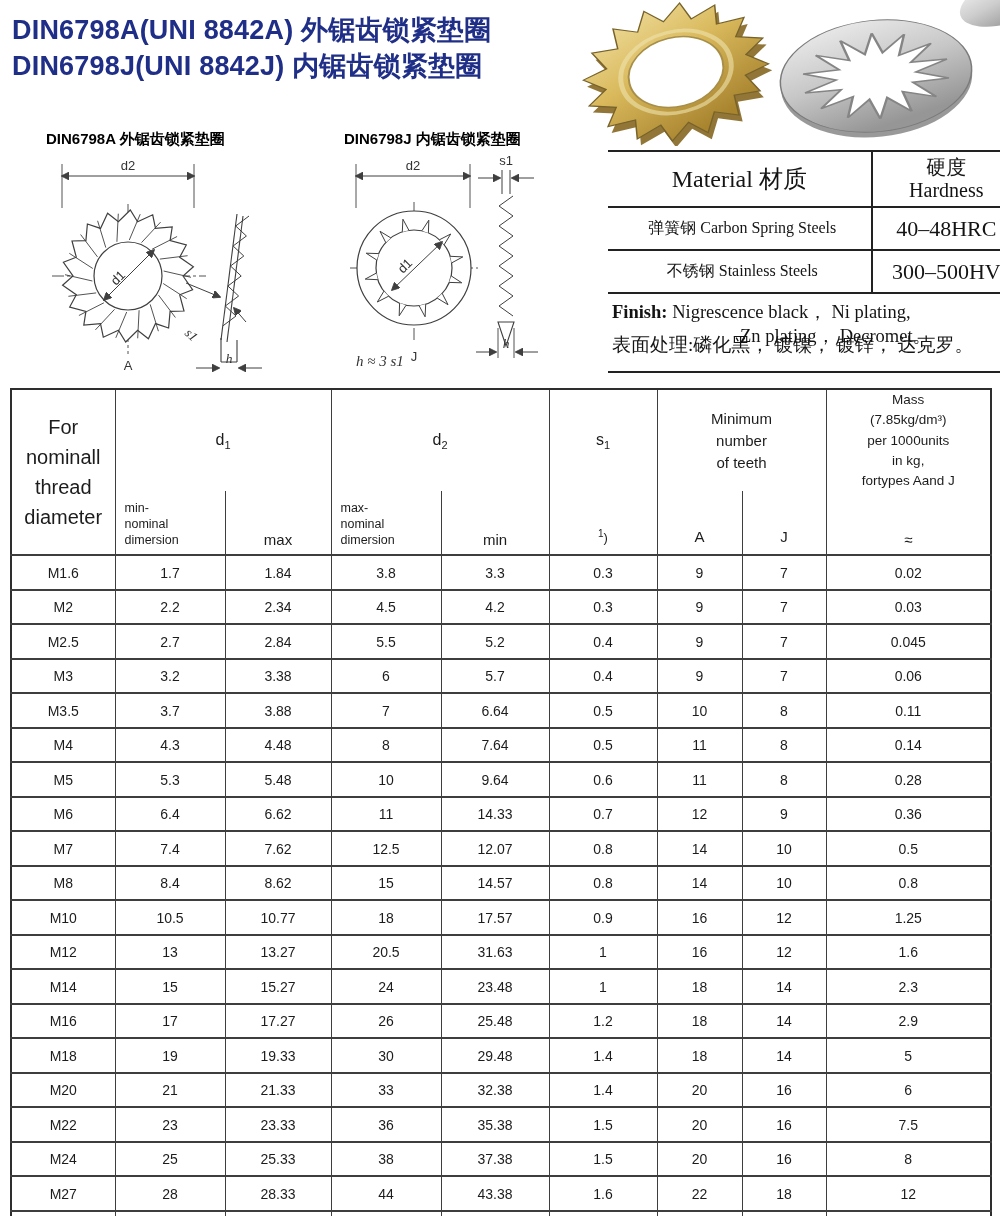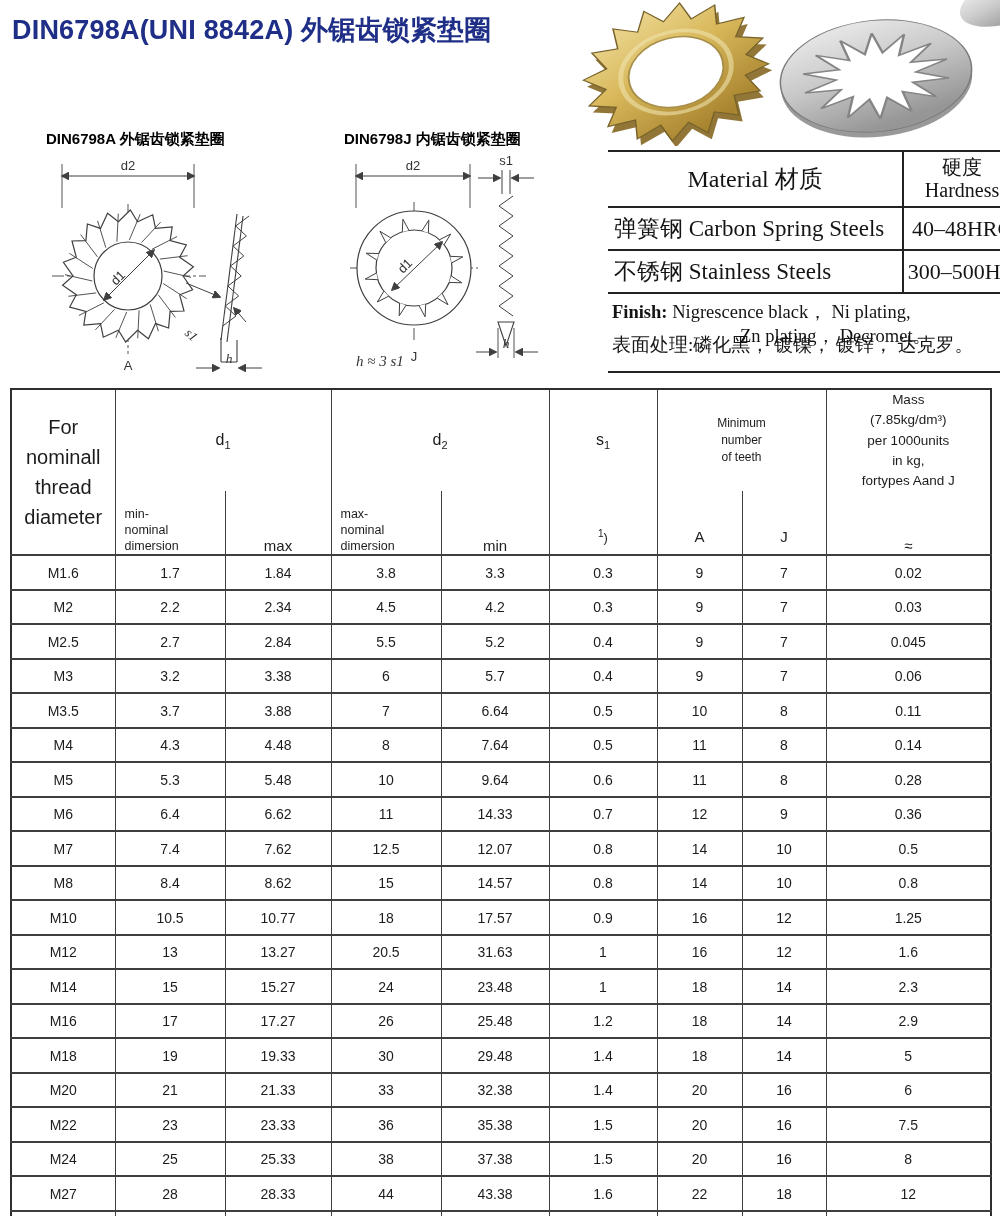--- a/index.html
+++ b/index.html
@@ -69,6 +69,7 @@
 
   <div class="title">
     <div>DIN6798A(UNI 8842A) 外锯齿锁紧垫圈</div>
+    <div>DIN6798J(UNI 8842J) 内锯齿锁紧垫圈</div>
   </div>
 
   <svg class="photos" width="420" height="146" viewBox="0 0 420 146">

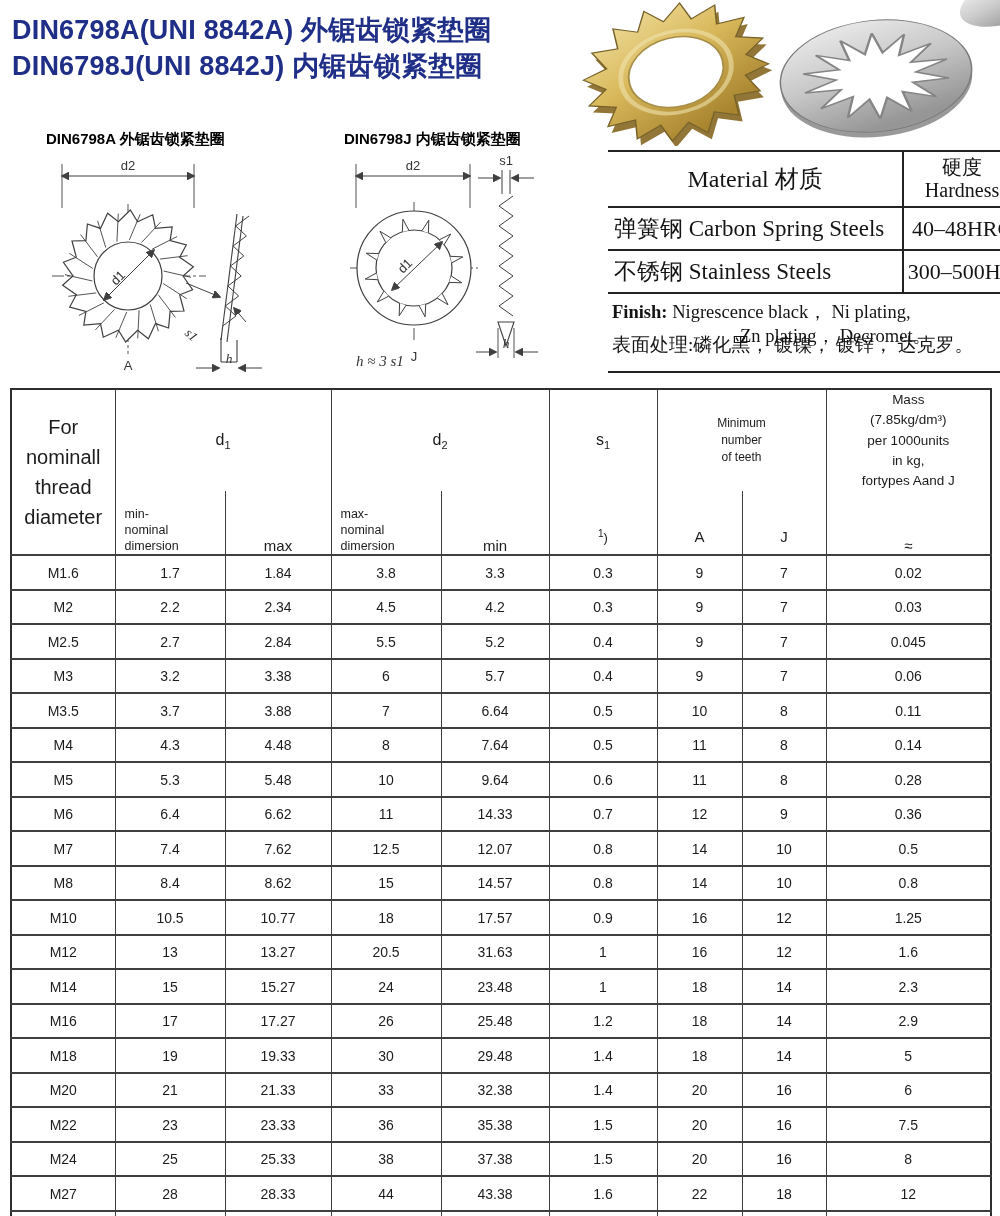--- a/index.html
+++ b/index.html
@@ -36,7 +36,7 @@
   table.mat .c1{border-right:2px solid #222;}
   .mat-head{height:54px;font-size:24px;text-align:center;}
   .hard-head{height:54px;font-size:20px;line-height:1.15;text-align:center;white-space:pre-line;}
-  .mat-row .c1{height:41px;font-size:23px;padding-left:6px;text-align:left;}
+  .mat-row .c1{height:41px;font-size:16px;padding-left:6px;text-align:center;}
   .mat-row .c2{text-align:center;font-size:22px;font-family:Liberation Serif, serif;}
   .finish{border-bottom:2px solid #222;padding:7px 0 14px 4px;font-size:18.5px;line-height:1.25;}
   .finish .l2{margin:1px 0 -15px 128px;}

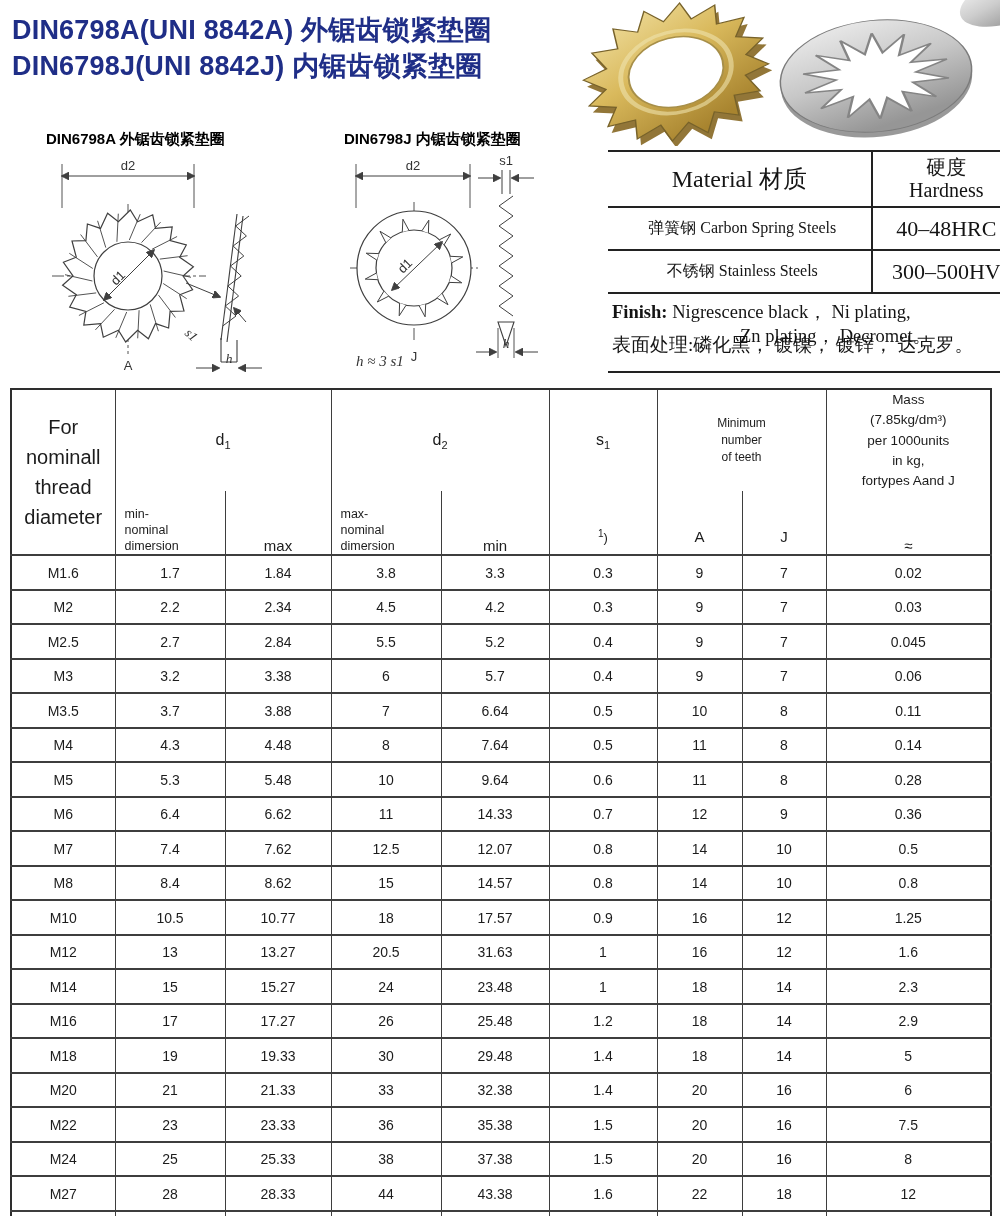--- a/index.html
+++ b/index.html
@@ -60,7 +60,7 @@
   .sub-note{font-size:13px;padding-bottom:9px !important;} .sub-note sup{font-size:10px;}
   .mass-h{font-size:13.5px;line-height:1.5;}
   .sub-approx{font-size:15px;color:#444;}
-  .teeth-h{font-size:12px;line-height:1.45;}
+  .teeth-h{font-size:15px;line-height:1.45;}
 </style>
 </head>
 <body>

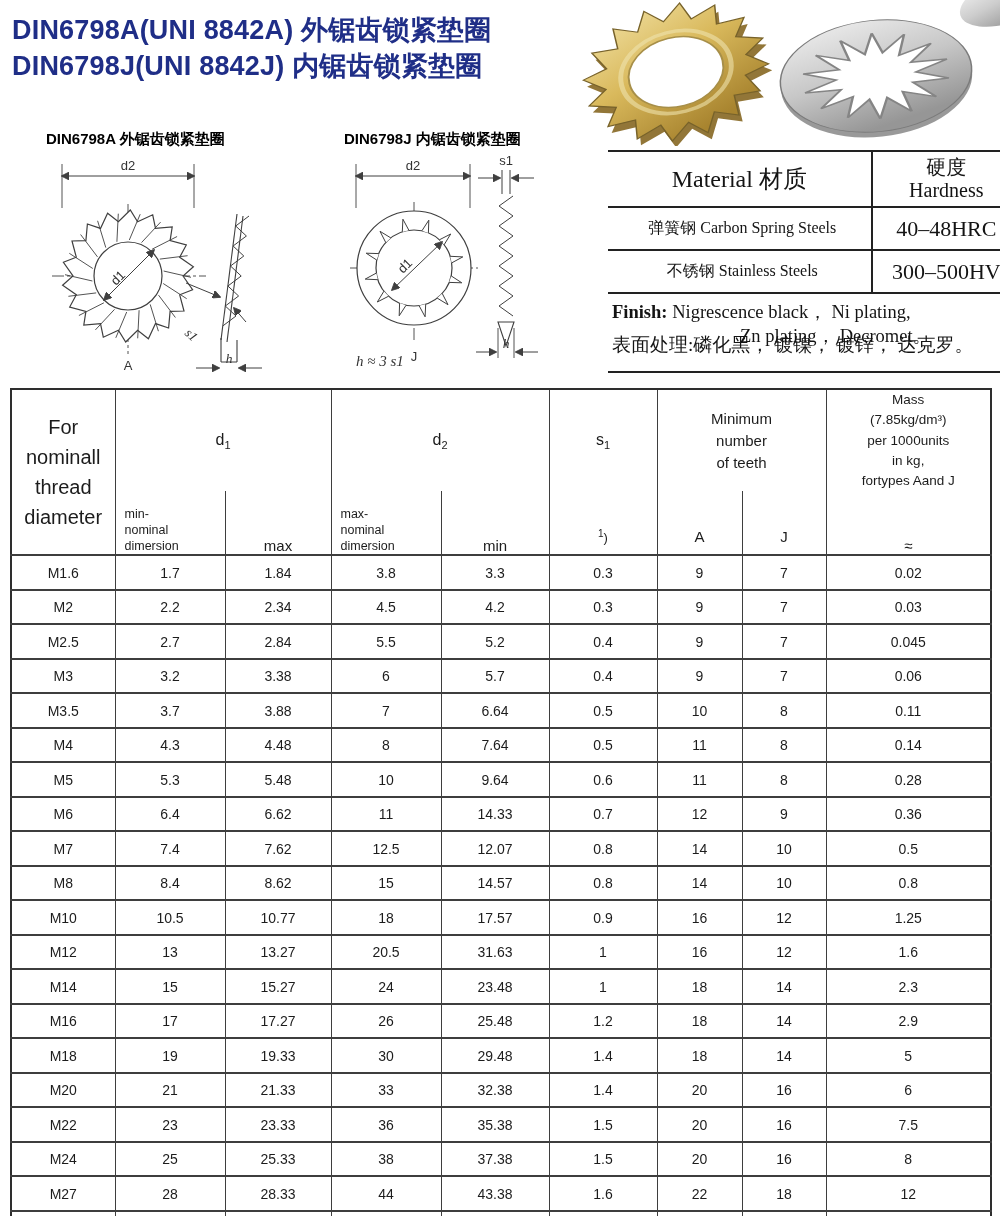--- a/index.html
+++ b/index.html
@@ -49,7 +49,7 @@
   .spec th,.spec td{border:1.5px solid #3e3e3e;padding:0;text-align:center;
                     font-weight:normal;color:#1c1c1c;}
   .spec thead .h1 th{border-bottom:none;vertical-align:middle;height:74px;}
-  .spec thead .h2 th{border-top:none;vertical-align:bottom;height:54px;}
+  .spec thead .h2 th{border-top:none;vertical-align:bottom;height:54px;padding-bottom:6px;}
   .spec tbody td{height:32.5px;font-size:14px;border-top-width:2px;border-bottom-width:2px;}
   .spec .pre{white-space:pre-line;}
   .c-thread{font-size:20px;line-height:1.5;}

